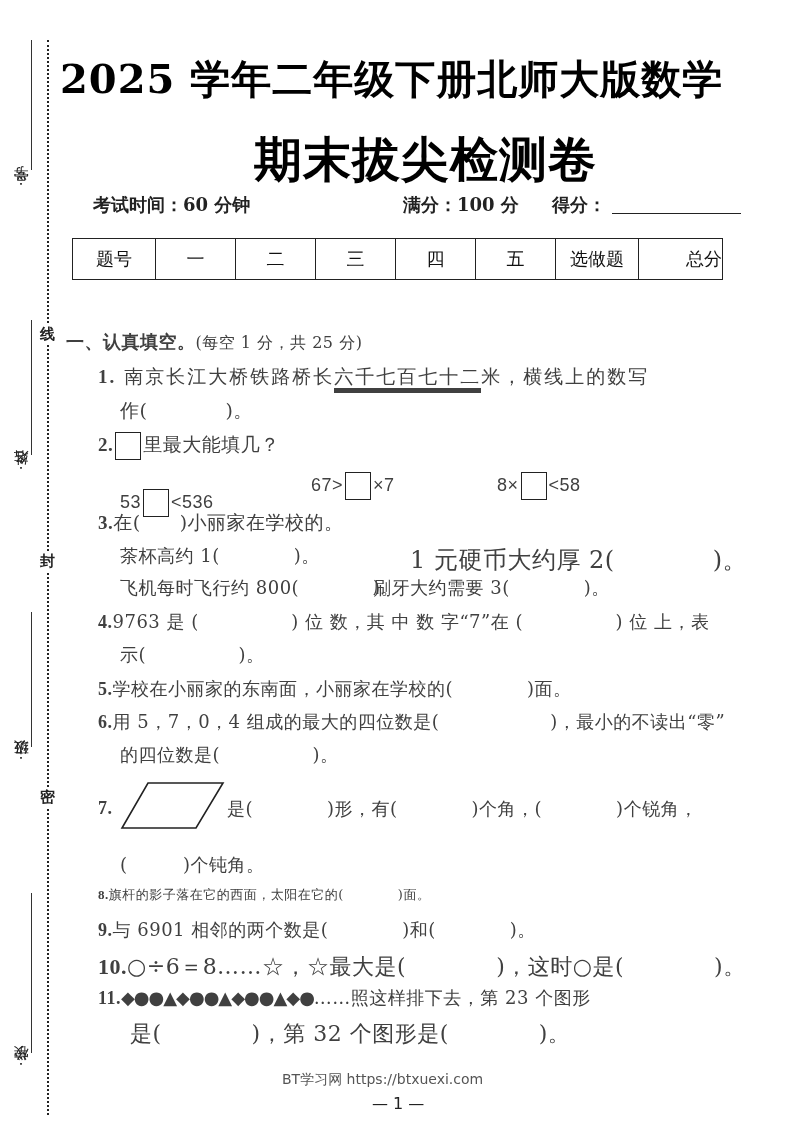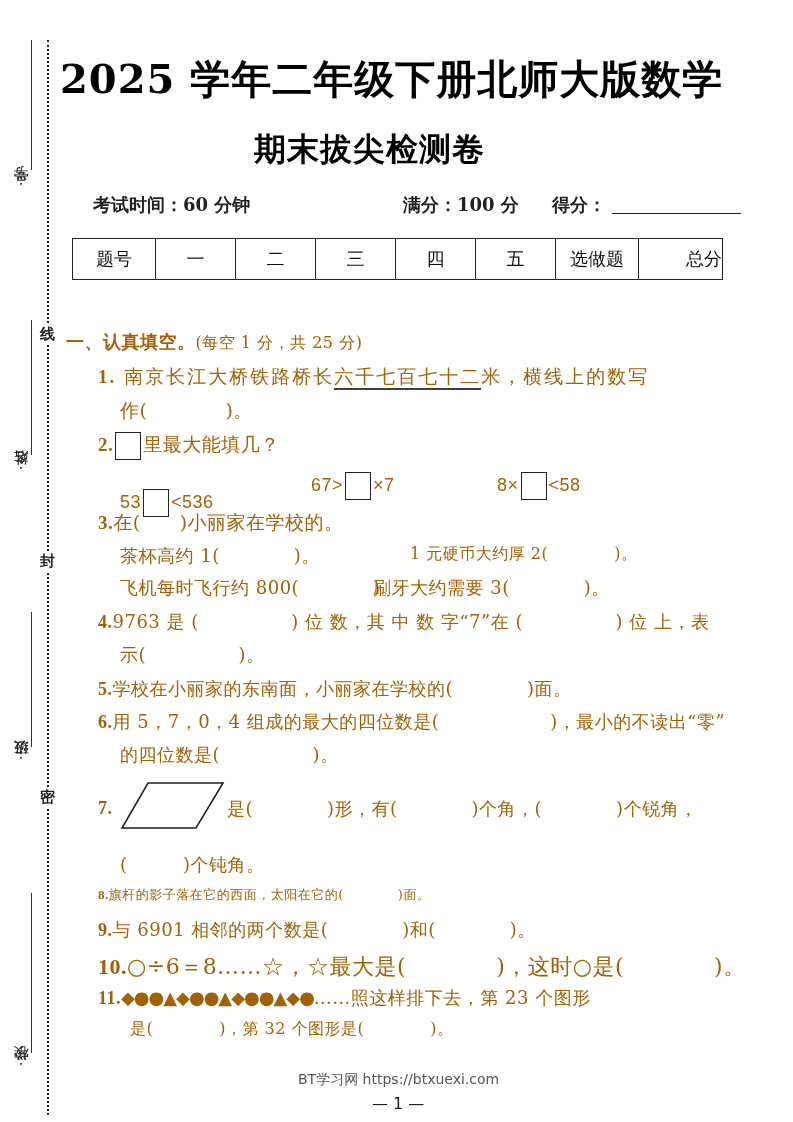--- a/index.html
+++ b/index.html
@@ -7,7 +7,7 @@
          font-family:"DejaVu Serif","Liberation Serif",serif; color:#111; }
   .abs { position:absolute; white-space:nowrap; }
   .title { font-family:"DejaVu Serif","Liberation Serif",serif; font-weight:bold; font-size:40px; letter-spacing:1px; color:#000; }
-  .title2 { font-size:32px; }
+  .title2 { font-size:48px; }
   .meta { font-size:18px; font-weight:bold; color:#222; }
   .line { font-size:18px; color:#a16207; letter-spacing:0.5px; }
   .bold { font-weight:bold; }

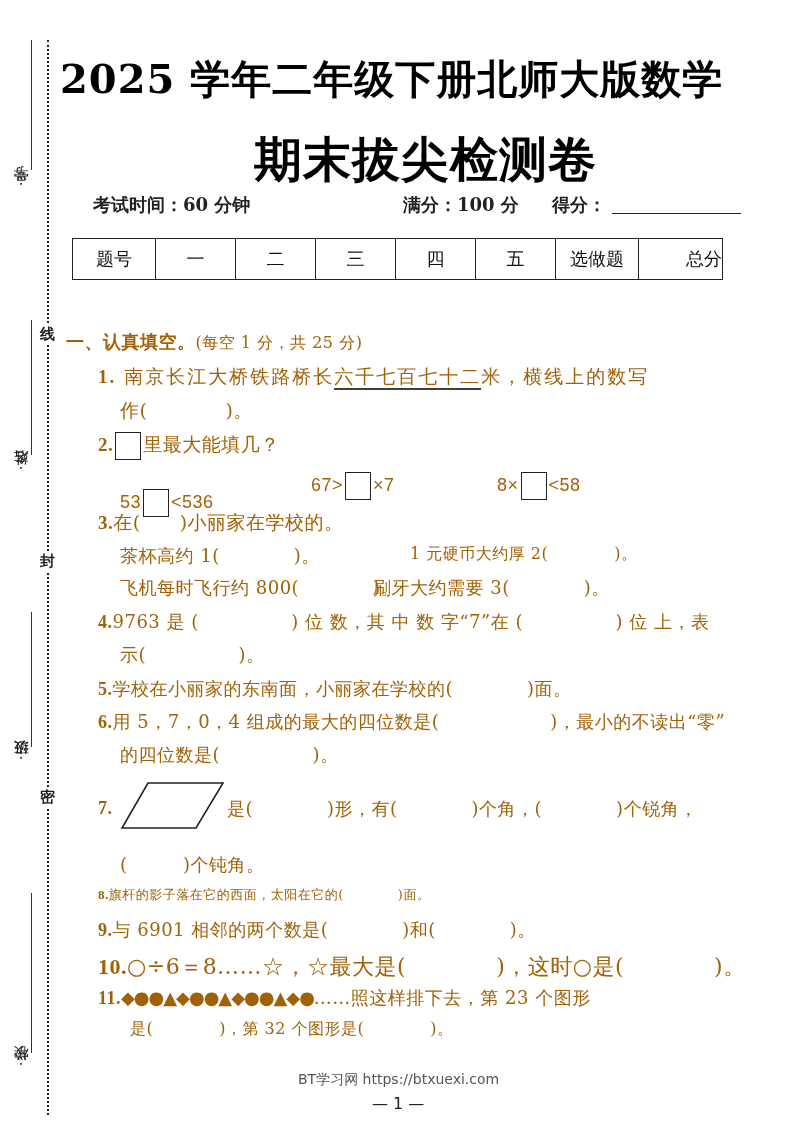--- a/index.html
+++ b/index.html
@@ -9,7 +9,7 @@
   .title { font-family:"DejaVu Serif","Liberation Serif",serif; font-weight:bold; font-size:40px; letter-spacing:1px; color:#000; }
   .title2 { font-size:48px; }
   .meta { font-size:18px; font-weight:bold; color:#222; }
-  .line { font-size:18px; color:#a16207; letter-spacing:0.5px; }
+  .line { font-size:18px; color:#404040; letter-spacing:0.5px; }
   .bold { font-weight:bold; }
   .qnum { font-weight:bold; font-family:"Liberation Serif",serif; }
   .mono { font-family:"Liberation Sans","DejaVu Sans",sans-serif; }

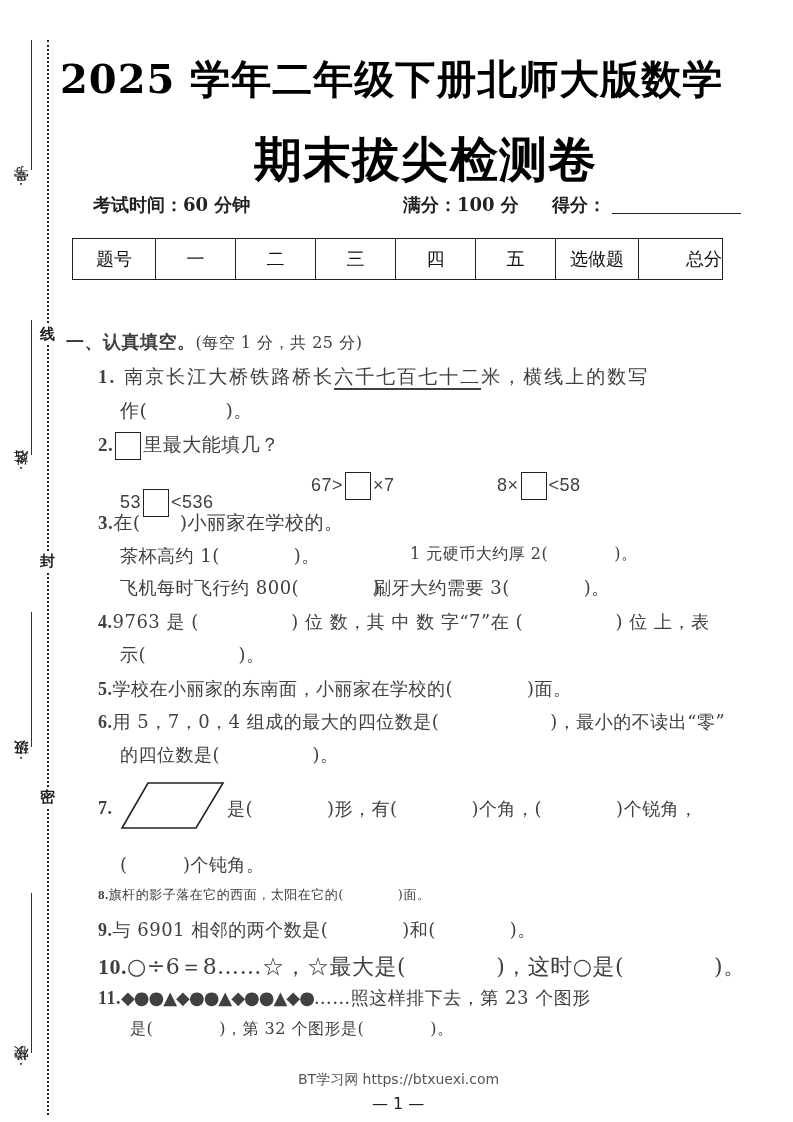--- a/index.html
+++ b/index.html
@@ -74,7 +74,7 @@
 
 <div class="abs line" style="left:98px; top:364px; font-size:19px; letter-spacing:2px;">
   <span class="qnum">1.</span>
-  <span>南京长江大桥铁路桥长</span><span style="border-bottom:2px solid #404040; padding-bottom:1px;">六千七百七十二</span><span>米，横线上的数写</span>
+  <span>南京长江大桥铁路桥长</span><span style="border-bottom:5px solid #404040; padding-bottom:1px;">六千七百七十二</span><span>米，横线上的数写</span>
 </div>
 <div class="abs line" style="left:120px; top:398px; font-size:19px;">作(　　　　)。</div>
 

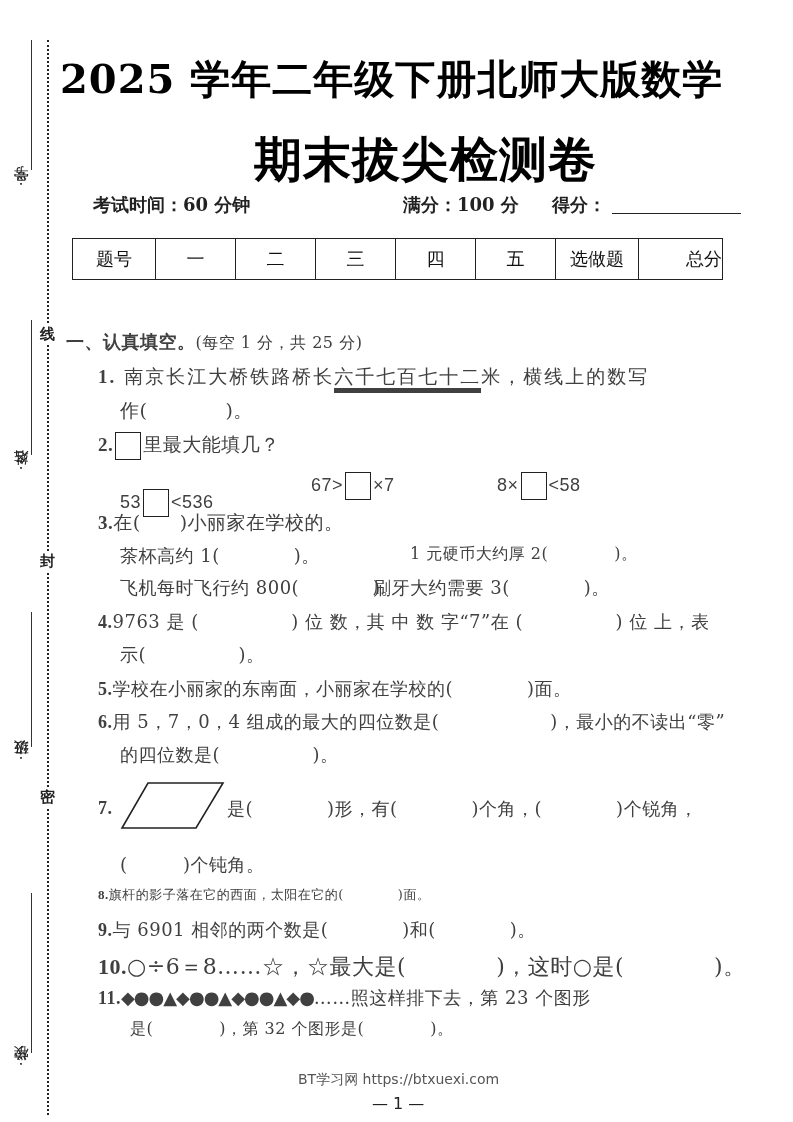--- a/index.html
+++ b/index.html
@@ -95,7 +95,7 @@
   <span class="qnum">3.</span><span>在(　　)小丽家在学校的。</span>
 </div>
 <div class="abs line" style="left:120px; top:544px; font-size:18px;">茶杯高约 1(　　　　)。</div>
-<div class="abs line" style="left:410px; top:544px; font-size:16px;">1 元硬币大约厚 2(　　　　)。</div>
+<div class="abs line" style="left:410px; top:544px; font-size:24px;">1 元硬币大约厚 2(　　　　)。</div>
 <div class="abs line" style="left:120px; top:576px; font-size:18px;">飞机每时飞行约 800(　　　　)。</div>
 <div class="abs line" style="left:373px; top:576px; font-size:18px;">刷牙大约需要 3(　　　　)。</div>
 

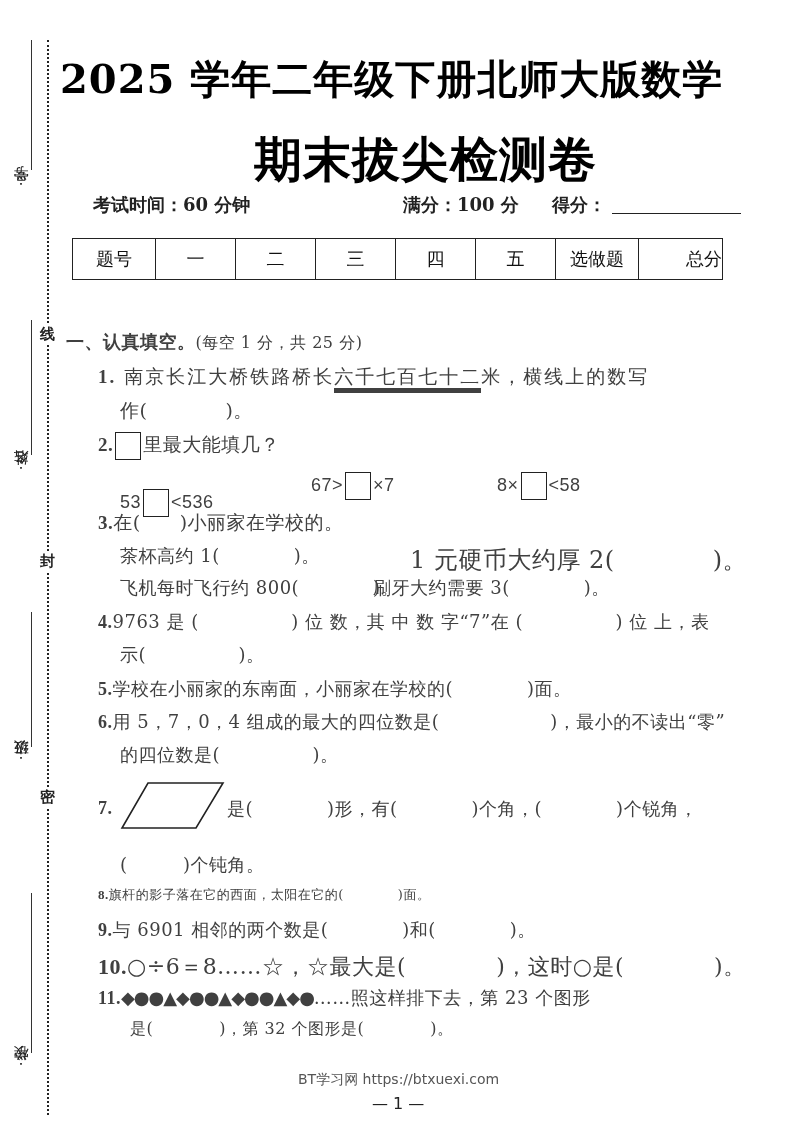--- a/index.html
+++ b/index.html
@@ -137,7 +137,7 @@
 <div class="abs line" style="left:98px; top:986px; font-size:18px;">
   <span class="qnum">11.</span><span class="shape-seq" style="letter-spacing:-1px;"><span>◆●●▲◆●●▲◆●●▲◆●</span></span><span>……照这样排下去，第 23 个图形</span>
 </div>
-<div class="abs line" style="left:130px; top:1019px; font-size:16px;">是(　　　　)，第 32 个图形是(　　　　)。</div>
+<div class="abs line" style="left:130px; top:1019px; font-size:22px;">是(　　　　)，第 32 个图形是(　　　　)。</div>
 
 <div class="abs footer-url" style="left:298px; top:1071px;">BT学习网 https://btxuexi.com</div>
 <div class="abs pageno" style="left:372px; top:1094px;">— 1 —</div>

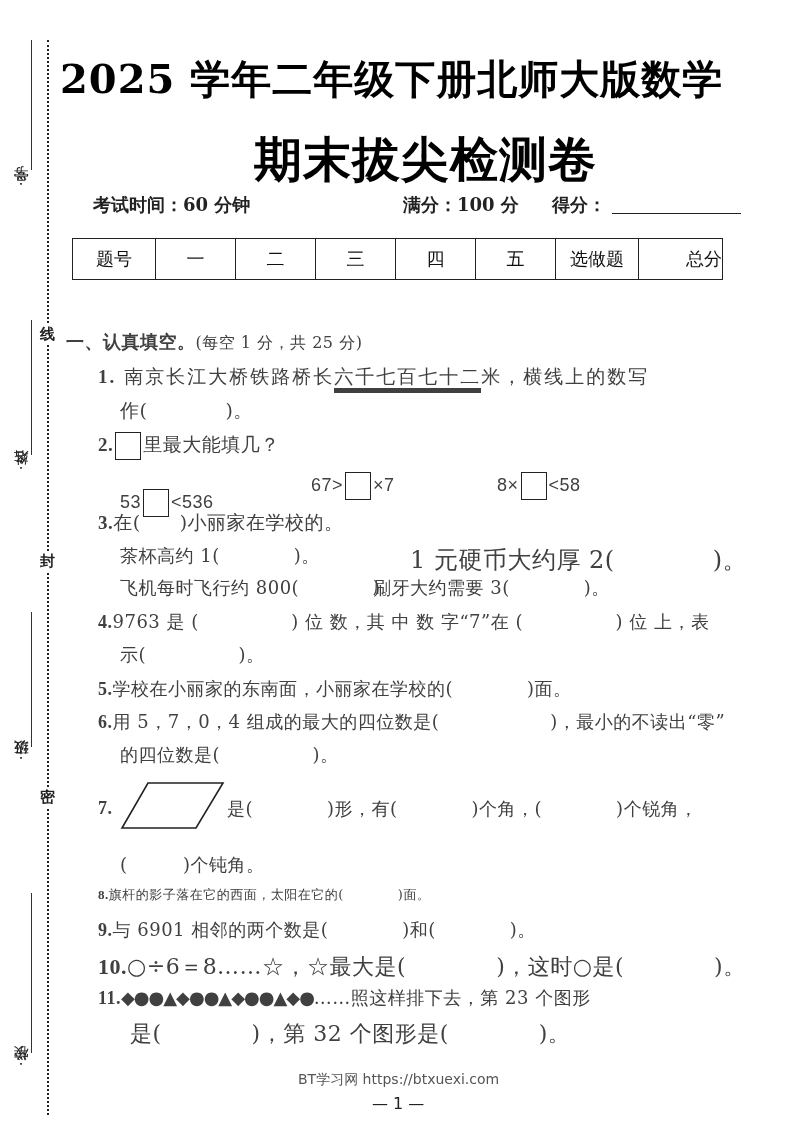--- a/index.html
+++ b/index.html
@@ -139,7 +139,7 @@
 </div>
 <div class="abs line" style="left:130px; top:1019px; font-size:22px;">是(　　　　)，第 32 个图形是(　　　　)。</div>
 
-<div class="abs footer-url" style="left:298px; top:1071px;">BT学习网 https://btxuexi.com</div>
+<div class="abs footer-url" style="left:282px; top:1071px;">BT学习网 https://btxuexi.com</div>
 <div class="abs pageno" style="left:372px; top:1094px;">— 1 —</div>
 
 </body></html>

